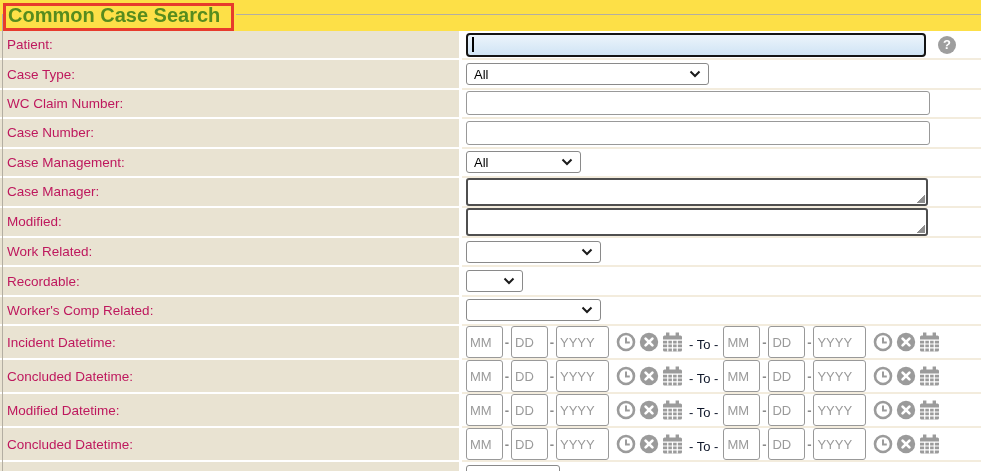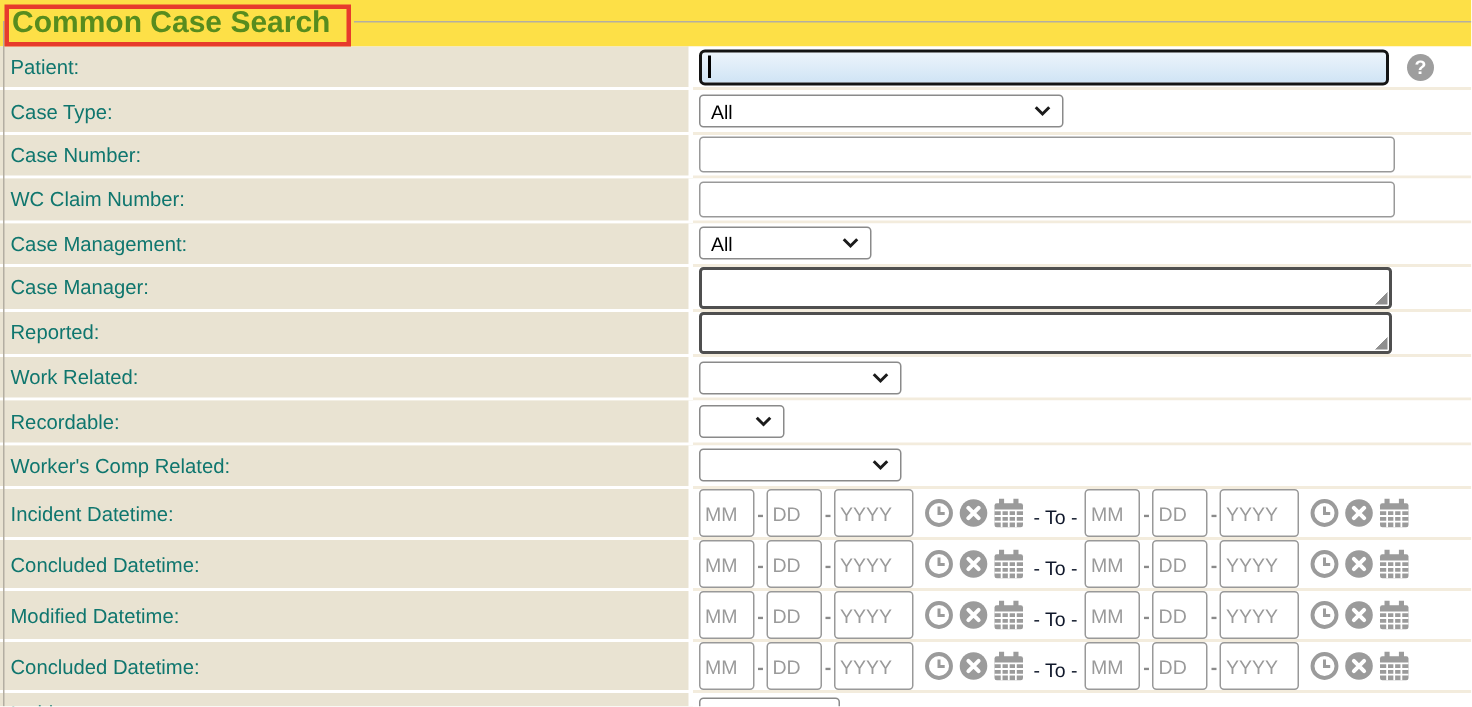--- a/index.html
+++ b/index.html
@@ -16,7 +16,7 @@
   .row{display:flex;height:35px;flex:0 0 29.4px;}
   .lc{width:452px;flex:0 0 452px;background:#e9e3d2;border-right:3px solid #fff;border-bottom:2px solid #fff;
       display:flex;align-items:center;padding-left:7px;box-sizing:content-box;
-      font-size:13.5px;color:#0f766e;}
+      font-size:13.5px;color:#be185d;}
   .cc{flex:1;background:#fff;border-bottom:2px solid #f3ecdd;display:flex;align-items:center;padding-left:4px;}
   
   .txt{height:24px;border:1px solid #999;border-radius:3px;background:#fff;width:464px;font-size:13px;padding:0 4px;box-sizing:border-box;outline:none;color:#222;}

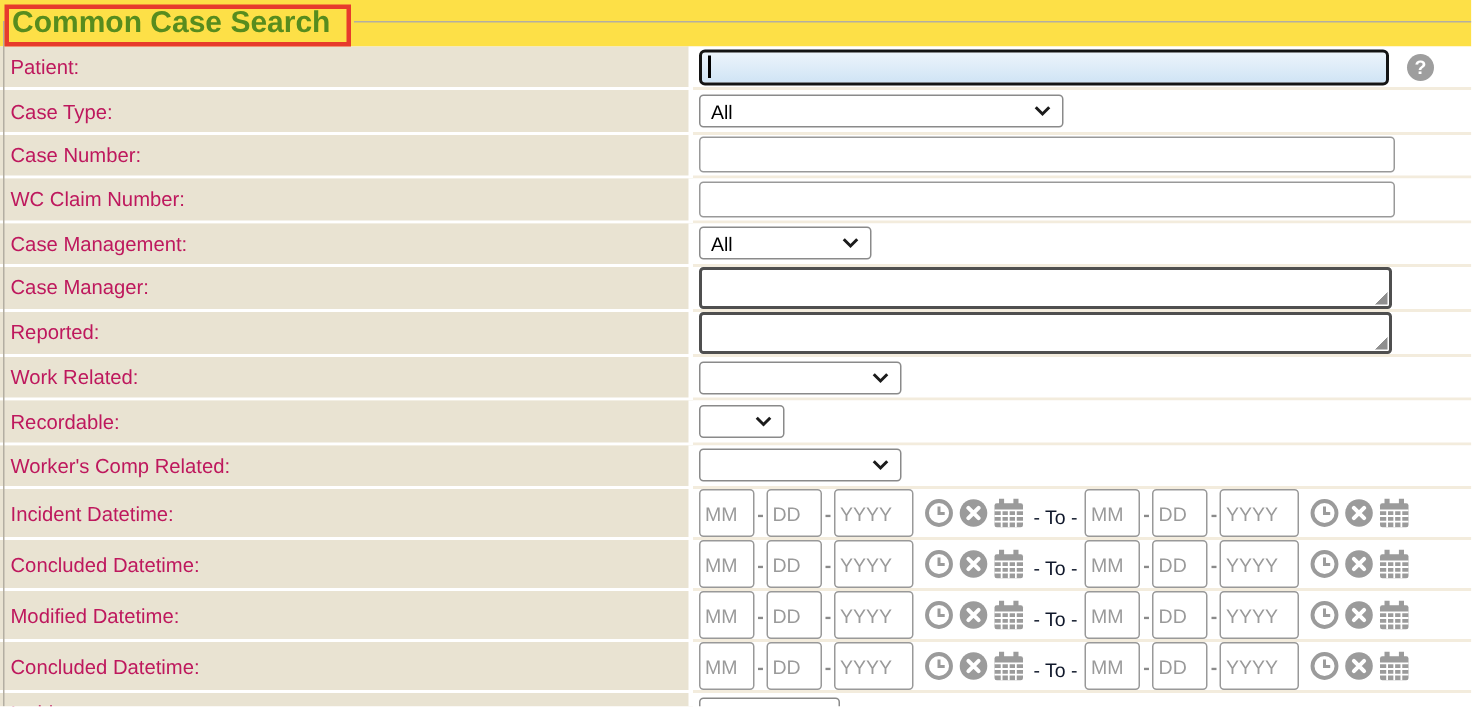--- a/index.html
+++ b/index.html
@@ -79,14 +79,14 @@
     </div>
 
     <div class="row">
+      <div class="lc">WC Claim Number:</div>
+      <div class="cc">
+          <input class="txt" type="text" style="">
+        </div>
+    </div>
+
+    <div class="row">
       <div class="lc">Case Number:</div>
-      <div class="cc">
-          <input class="txt" type="text" style="">
-        </div>
-    </div>
-
-    <div class="row">
-      <div class="lc">WC Claim Number:</div>
       <div class="cc">
           <input class="txt" type="text" style="">
         </div>

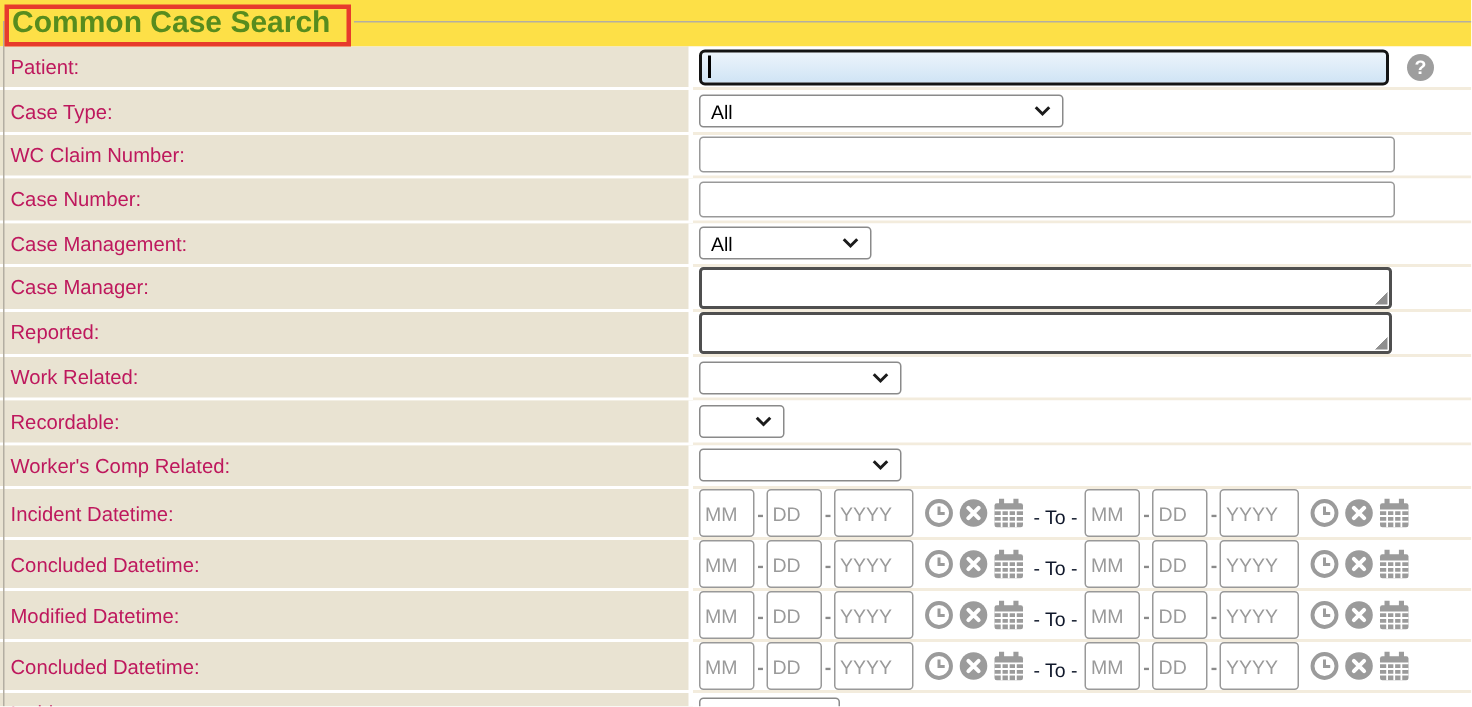--- a/index.html
+++ b/index.html
@@ -116,7 +116,7 @@
     </div>
 
     <div class="row">
-      <div class="lc">Reported:</div>
+      <div class="lc">Modified:</div>
       <div class="cc">
           <div class="ta">
             <div class="grip"></div>

